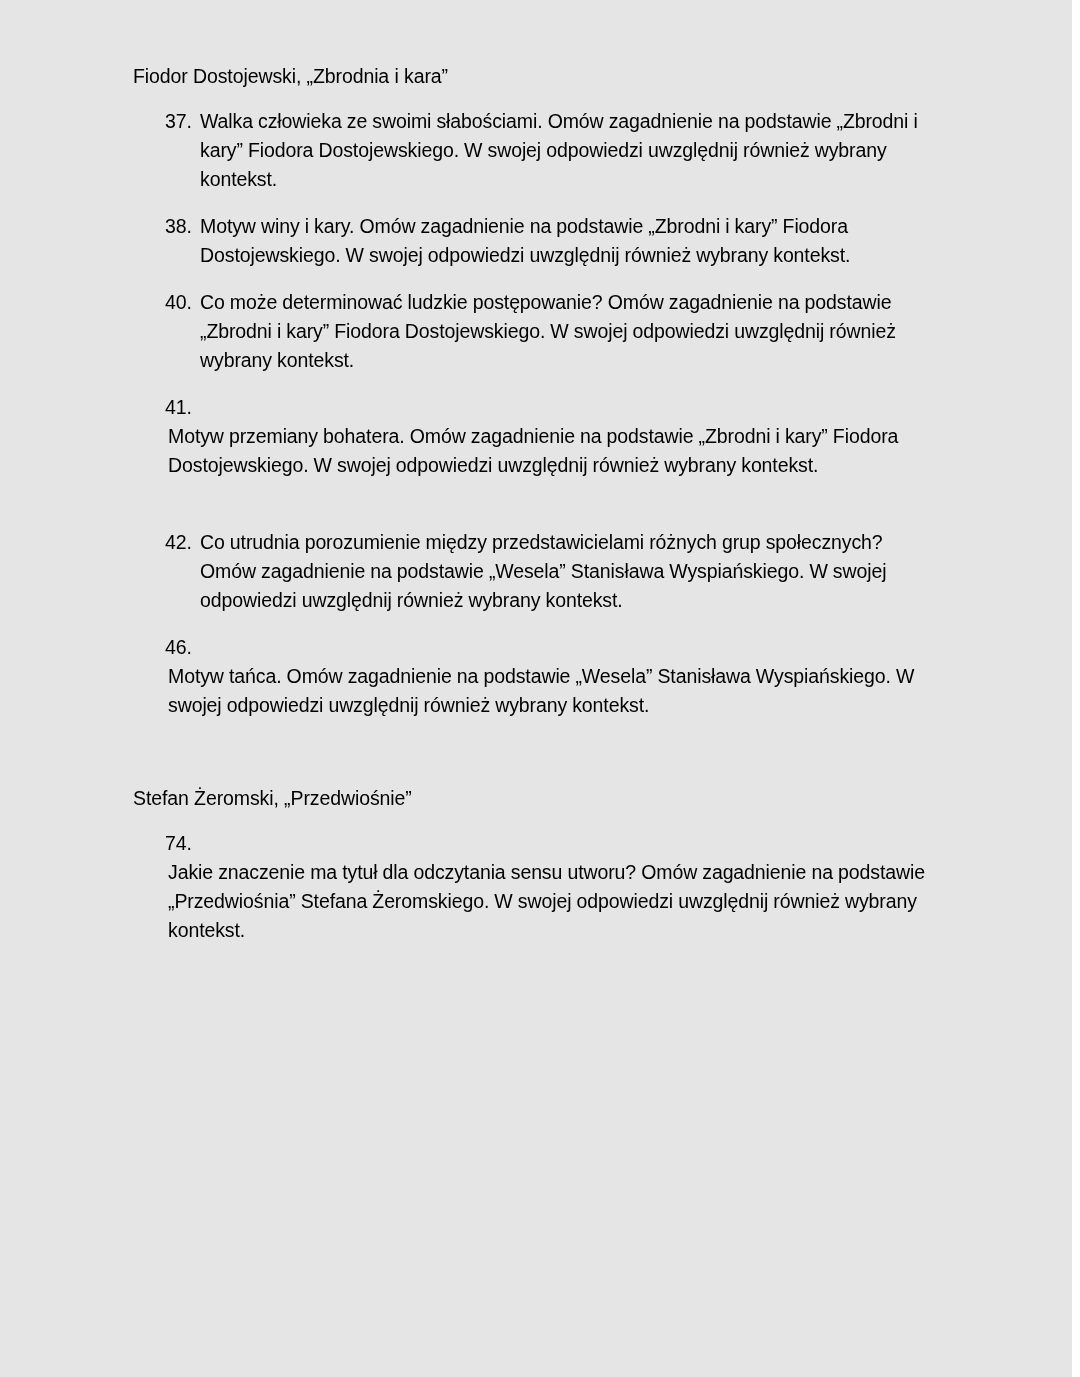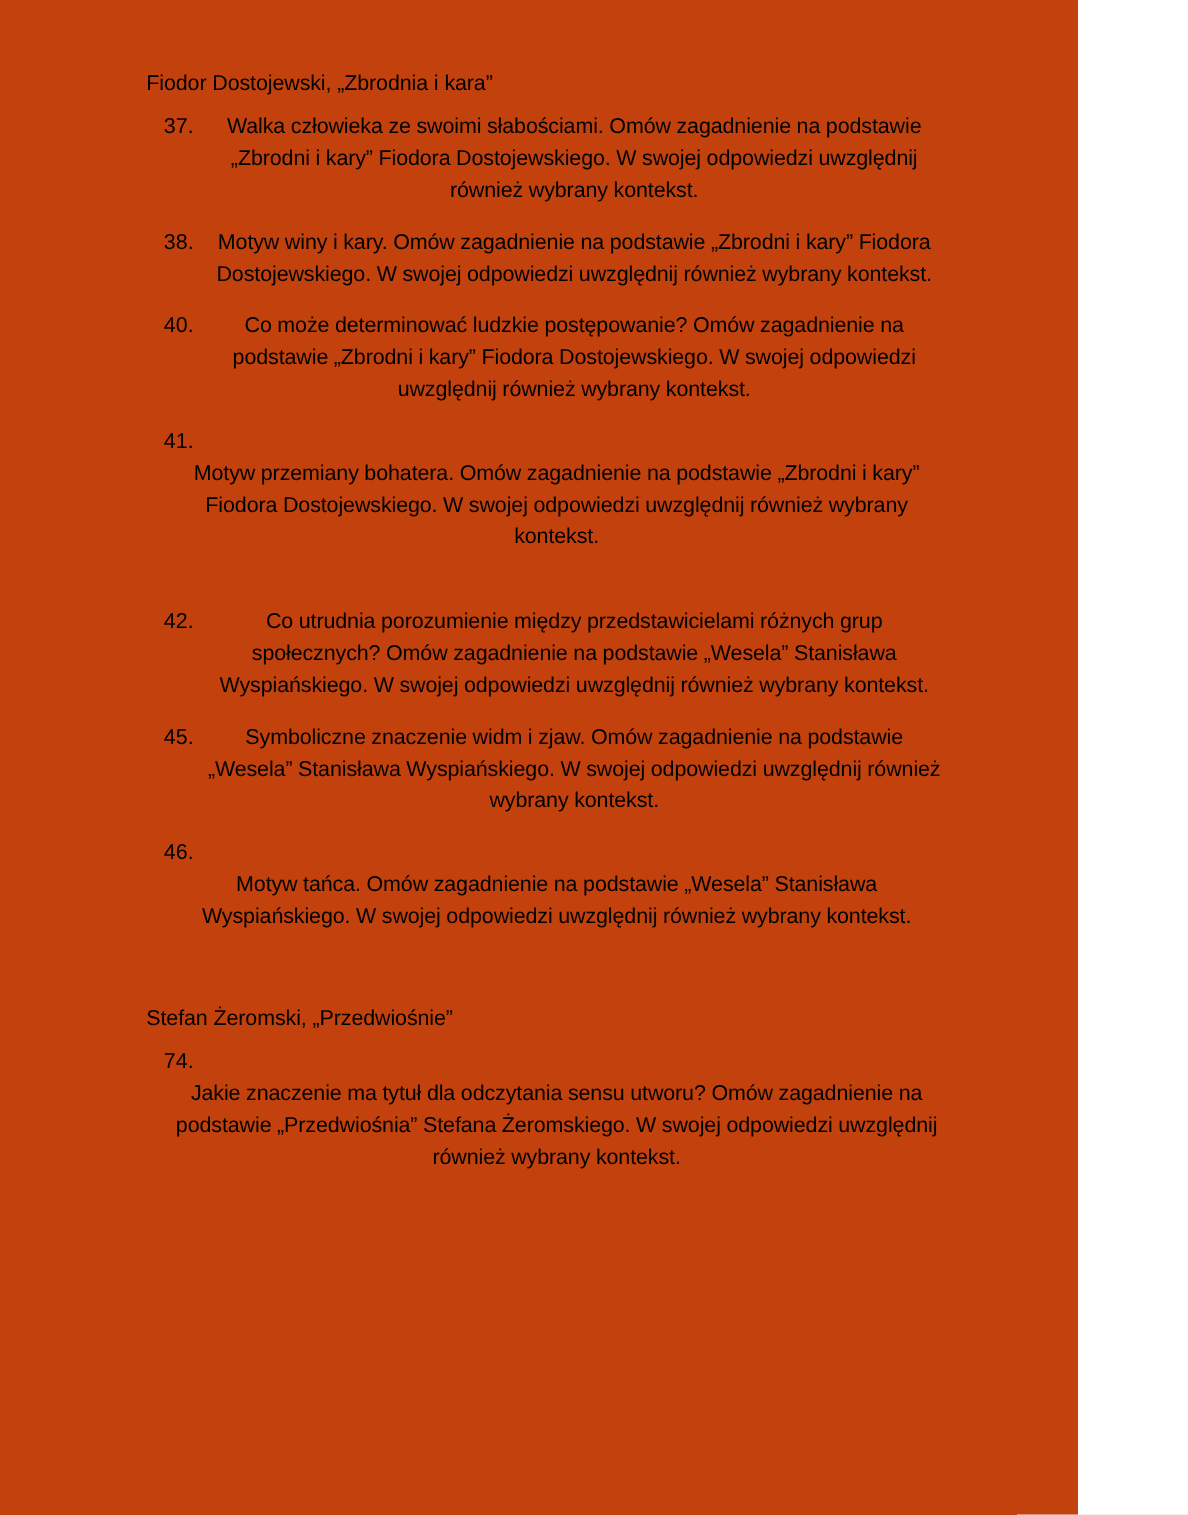--- a/index.html
+++ b/index.html
@@ -16,9 +16,9 @@
   }
   .page {
     position: relative;
-    width: 980px;
+    width: 1072px;
     height: 1377px;
-    background: #c2410c;
+    background: #e5e5e5;
     box-sizing: border-box;
     padding: 62px 120px 0 133px;
   }

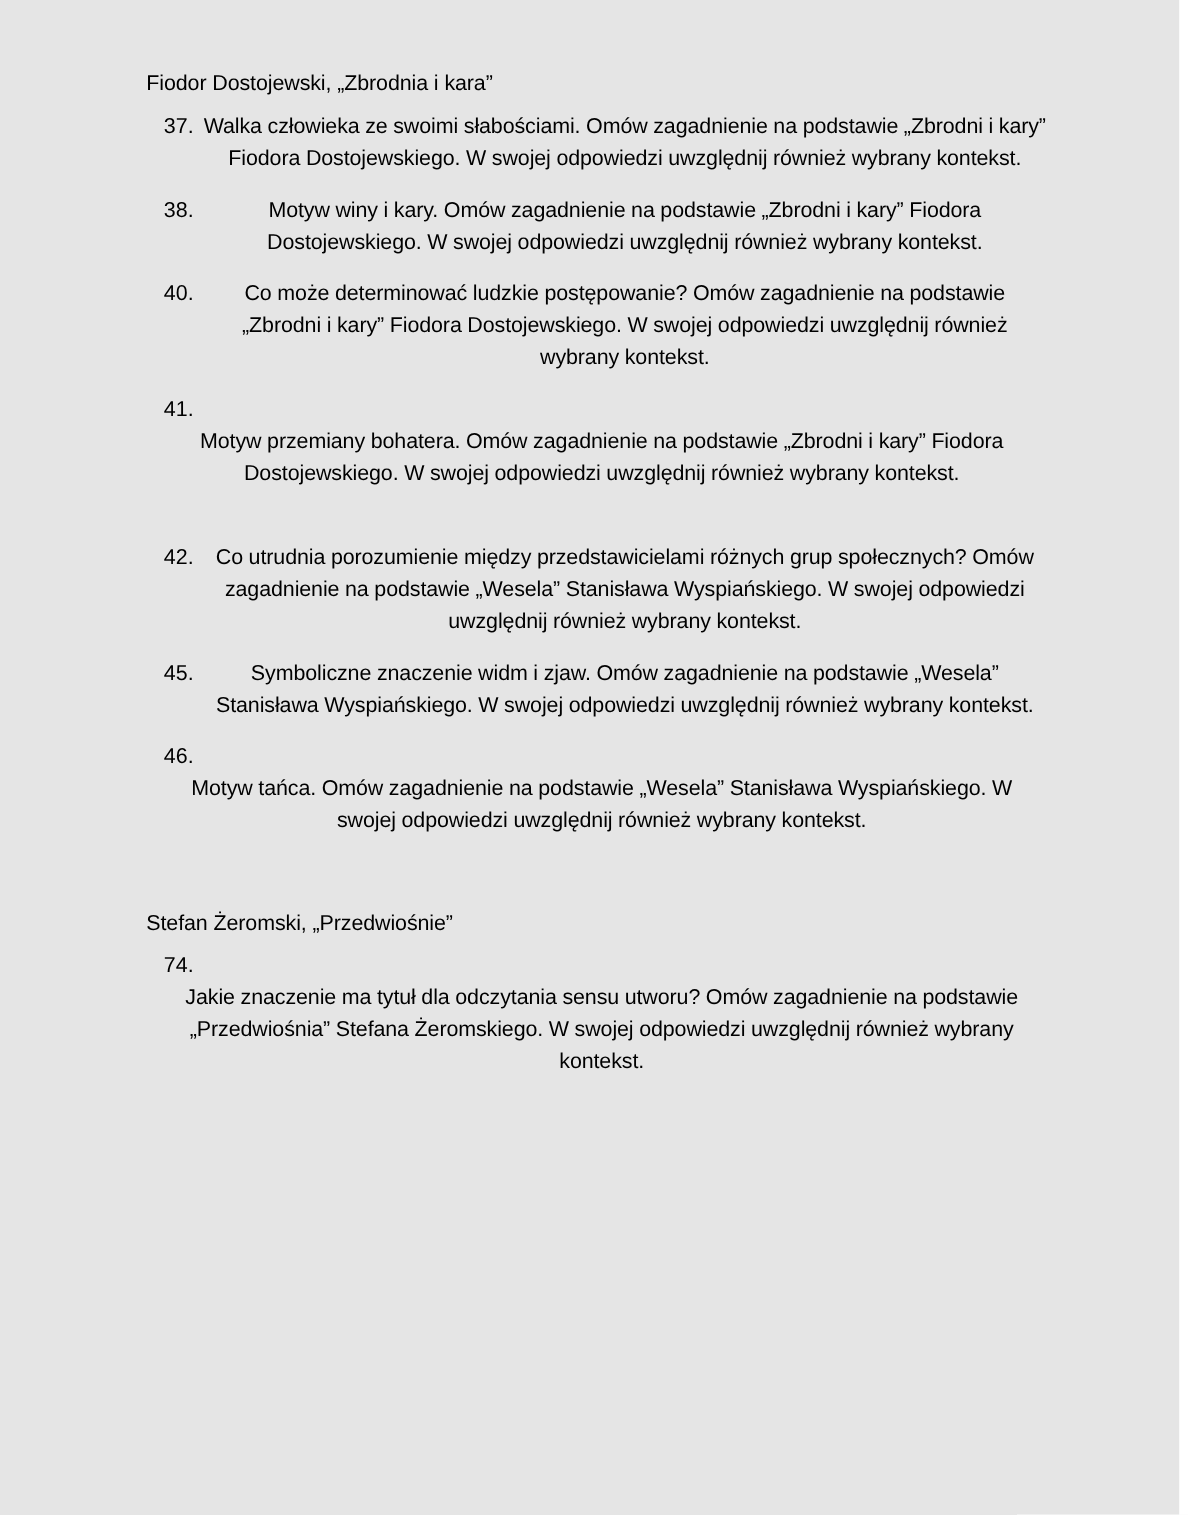--- a/index.html
+++ b/index.html
@@ -41,7 +41,7 @@
   }
   .topic-list {
     list-style: none;
-    margin: 0;
+    margin: 16px;
     padding: 0;
   }
   .topic-item {

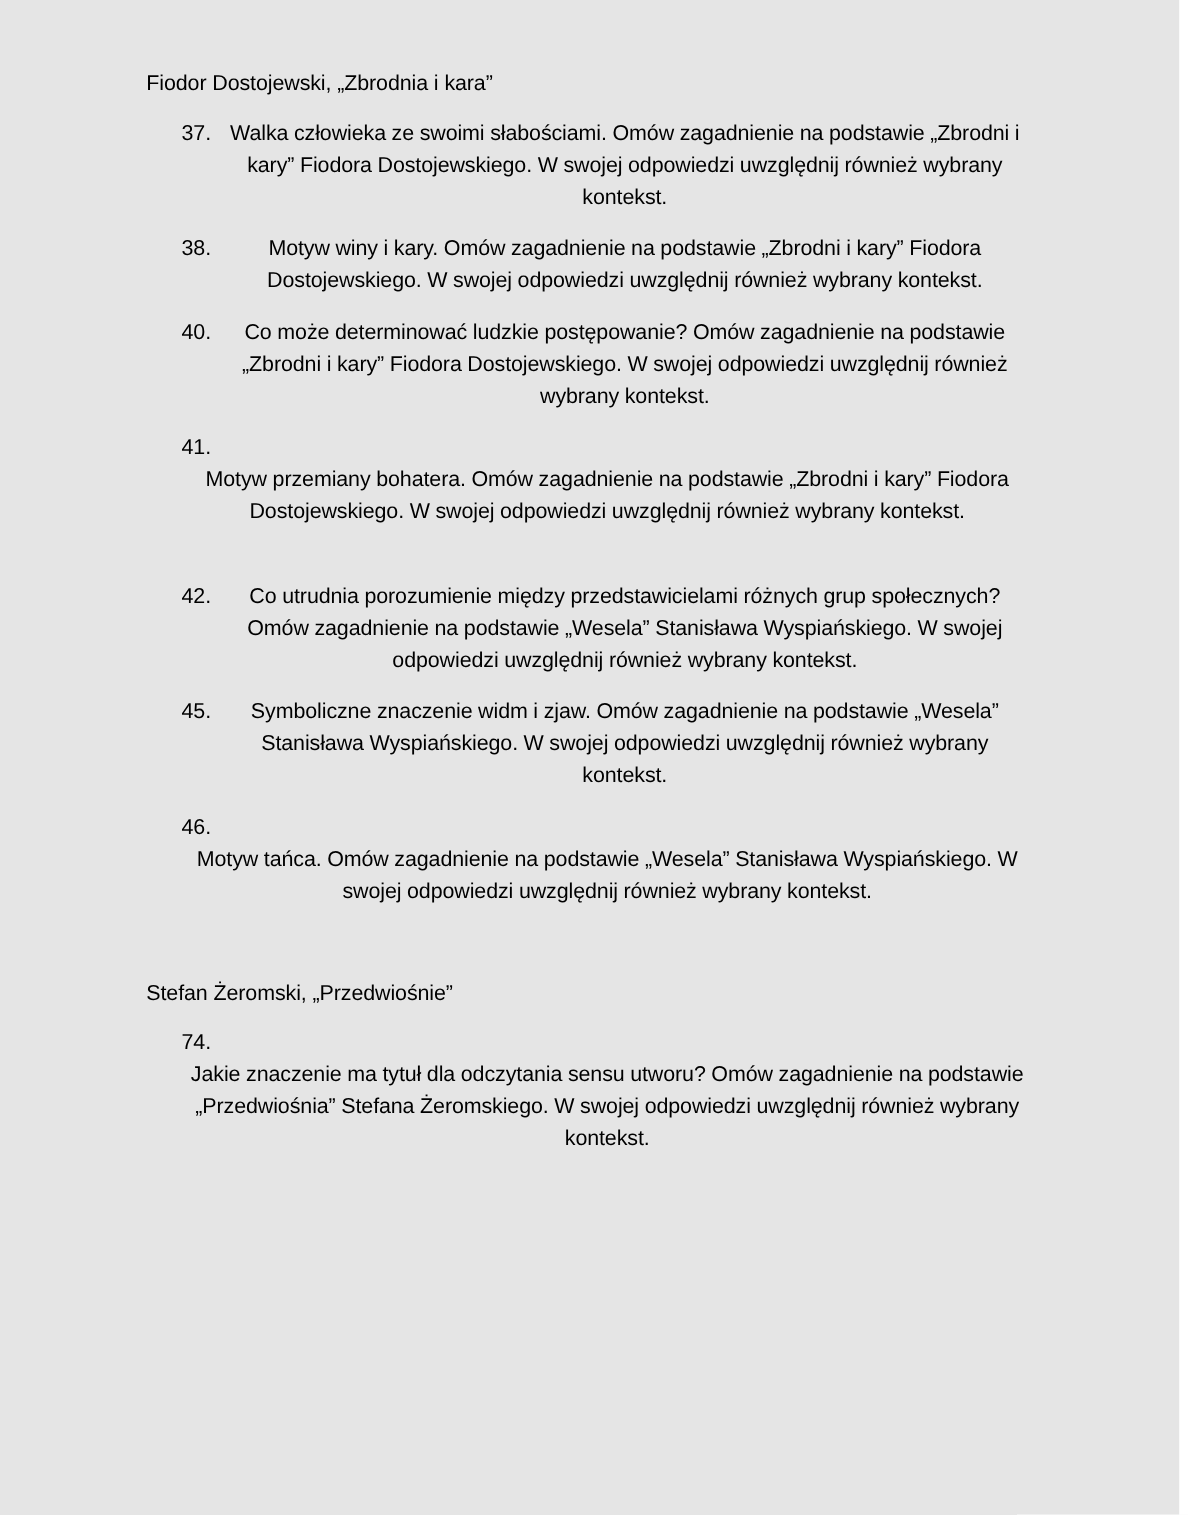--- a/index.html
+++ b/index.html
@@ -71,7 +71,7 @@
     font-weight: 400;
     padding-left: 8px;
     max-width: 790px;
-    text-align: center;
+    text-align: left;
     letter-spacing: -0.1px;
     word-spacing: -0.2px;
   }

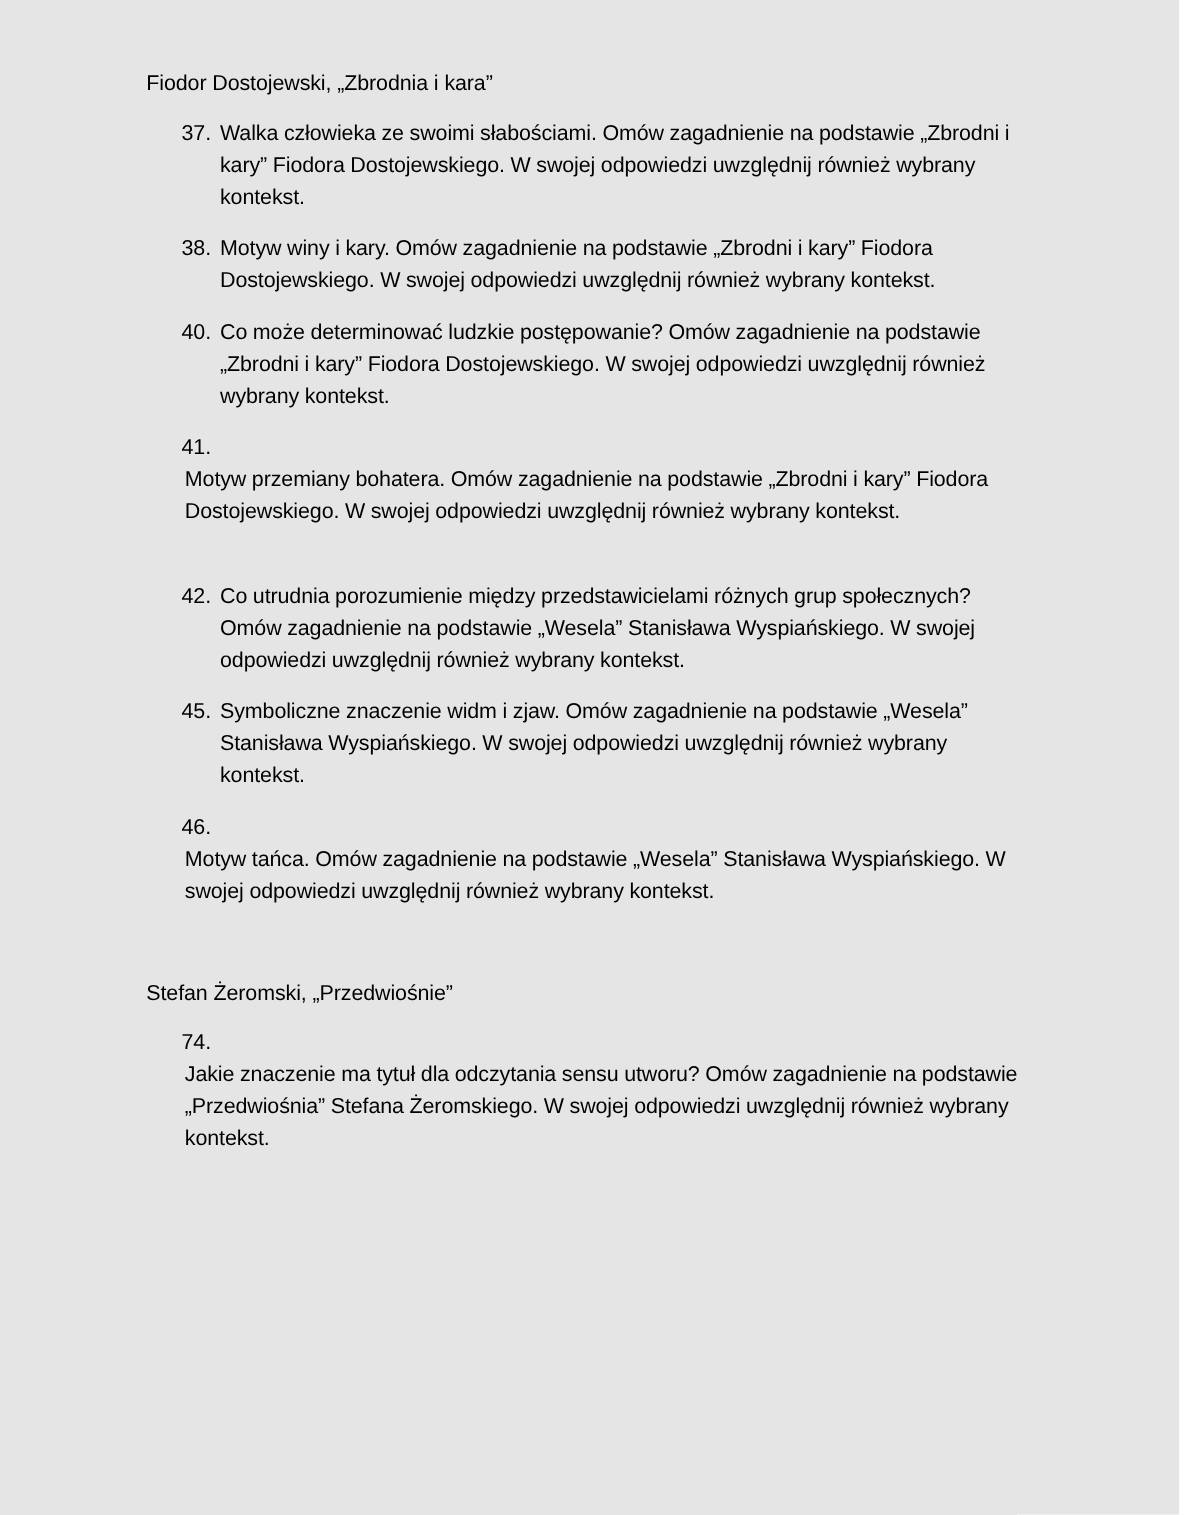--- a/index.html
+++ b/index.html
@@ -110,10 +110,6 @@
         <span class="topic-text">Co utrudnia porozumienie między przedstawicielami różnych grup społecznych? Omów zagadnienie na podstawie „Wesela” Stanisława Wyspiańskiego. W swojej odpowiedzi uwzględnij również wybrany kontekst.</span>
       </li>
       <li class="topic-item">
-        <span class="topic-number">45.</span>
-        <span class="topic-text">Symboliczne znaczenie widm i zjaw. Omów zagadnienie na podstawie „Wesela” Stanisława Wyspiańskiego. W swojej odpowiedzi uwzględnij również wybrany kontekst.</span>
-      </li>
-      <li class="topic-item">
         <span class="topic-number">46.</span>
         <span class="topic-text">Motyw tańca. Omów zagadnienie na podstawie „Wesela” Stanisława Wyspiańskiego. W swojej odpowiedzi uwzględnij również wybrany kontekst.</span>
       </li>

